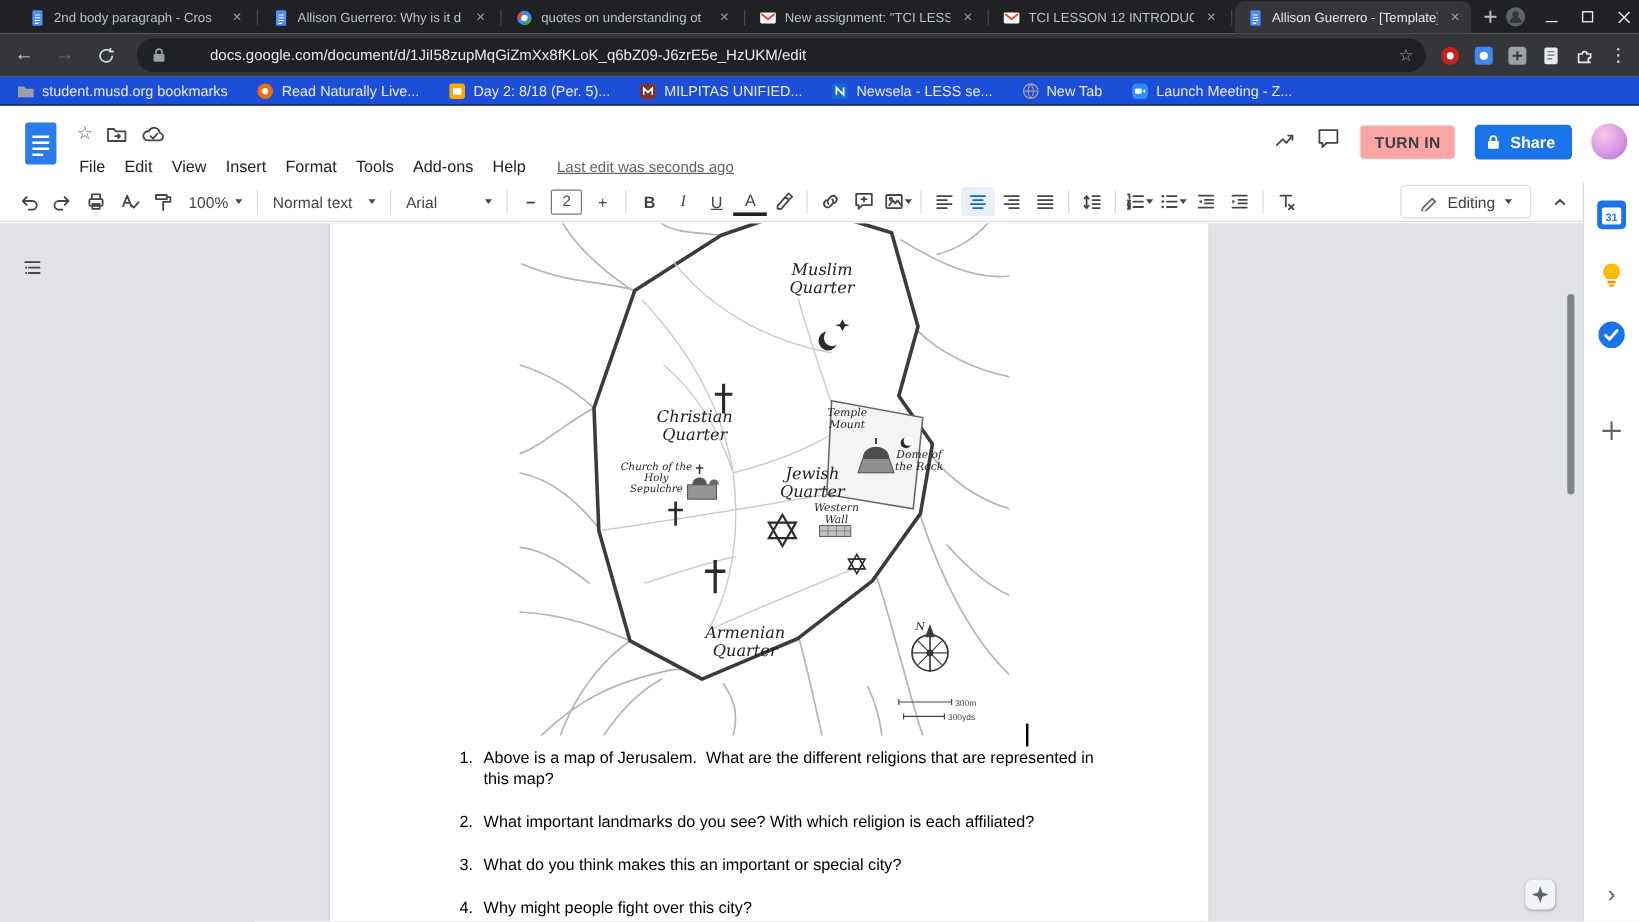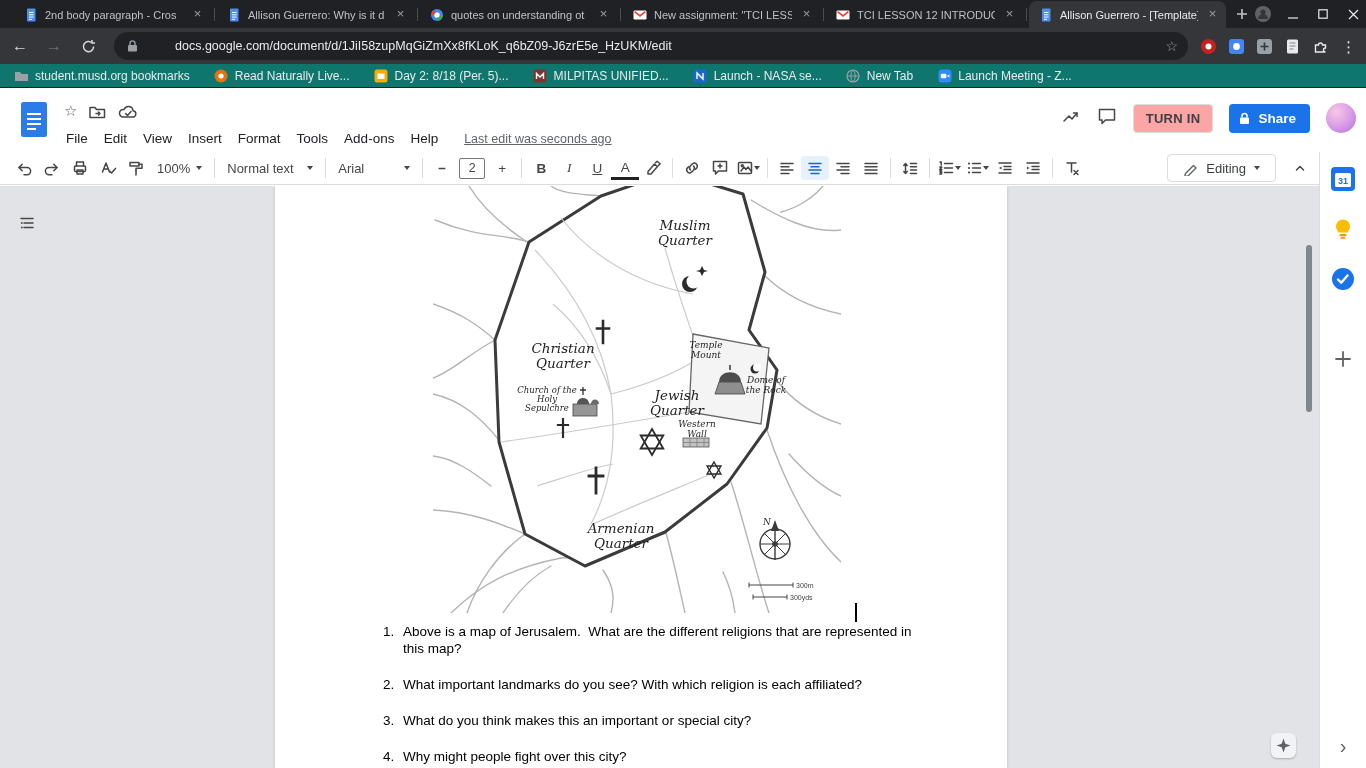--- a/index.html
+++ b/index.html
@@ -34,7 +34,7 @@
   #extarea{display:flex;align-items:center;gap:11px;margin:0 10px 0 12px;}
 
   
-  #bmrow{position:absolute;left:0;top:64px;width:1366px;height:24px;background:#0f766e;
+  #bmrow{position:absolute;left:0;top:64px;width:1366px;height:24px;background:#1d4ed8;
          border-bottom:1px solid #1c1d1f;display:flex;align-items:center;gap:24px;padding-left:14px;box-sizing:border-box;}
   .bm{display:flex;align-items:center;gap:6px;color:#e8eaed;font-size:12px;white-space:nowrap;}
   .bmfav{width:15px;height:15px;display:flex;align-items:center;justify-content:center;}

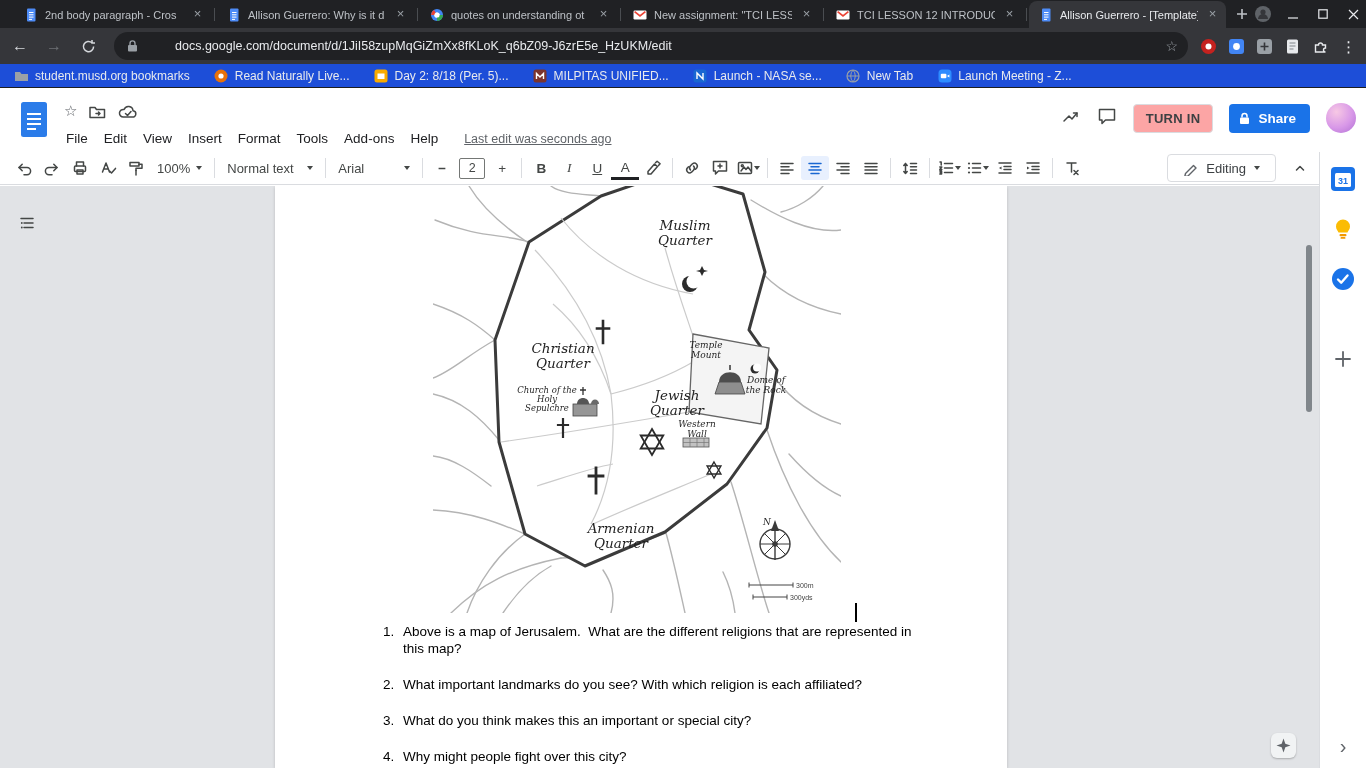--- a/index.html
+++ b/index.html
@@ -307,7 +307,7 @@
           <path d="M4,10 V4 L10,10 V4" stroke="#fff" stroke-width="1.4" fill="none"></path>
         </svg>
       </span>
-    <span>Launch - NASA se...</span>
+    <span>Newsela - LESS se...</span>
   </div>
   <div class="bm">
     <span class="bmfav">

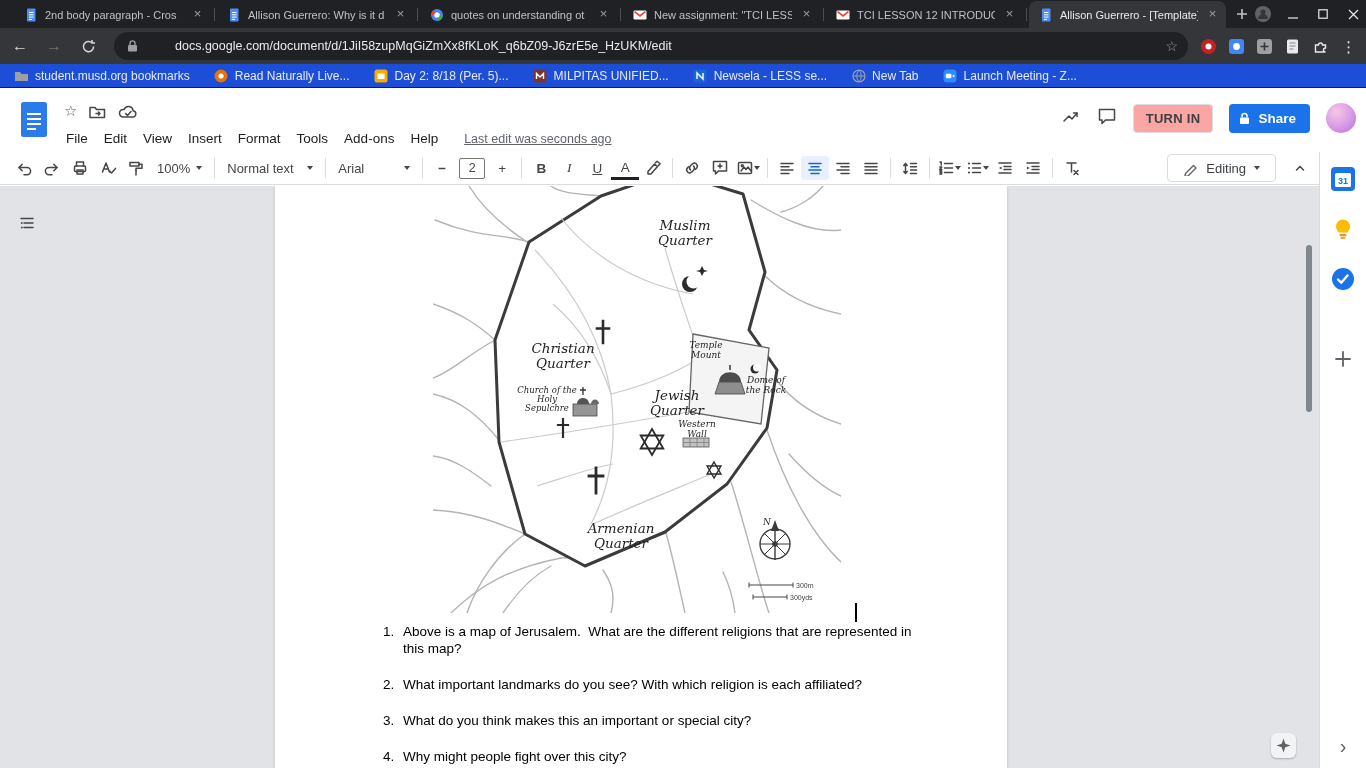--- a/index.html
+++ b/index.html
@@ -678,7 +678,7 @@
       </svg>
 
       <div class="mlabel" style="left:214px;top:32px;width:76px;font-size:13.5px">Muslim Quarter</div>
-      <div class="mlabel" style="left:92px;top:155px;width:76px;font-size:13.5px">Christian Quarter</div>
+      <div class="mlabel" style="left:108px;top:155px;width:76px;font-size:13.5px">Christian Quarter</div>
       <div class="mlabel" style="left:204px;top:202px;width:80px;font-size:13.5px">Jewish Quarter</div>
       <div class="mlabel" style="left:148px;top:335px;width:80px;font-size:13.5px">Armenian Quarter</div>
       <div class="mlabel" style="left:246px;top:155px;width:54px;font-size:9px">Temple Mount</div>

